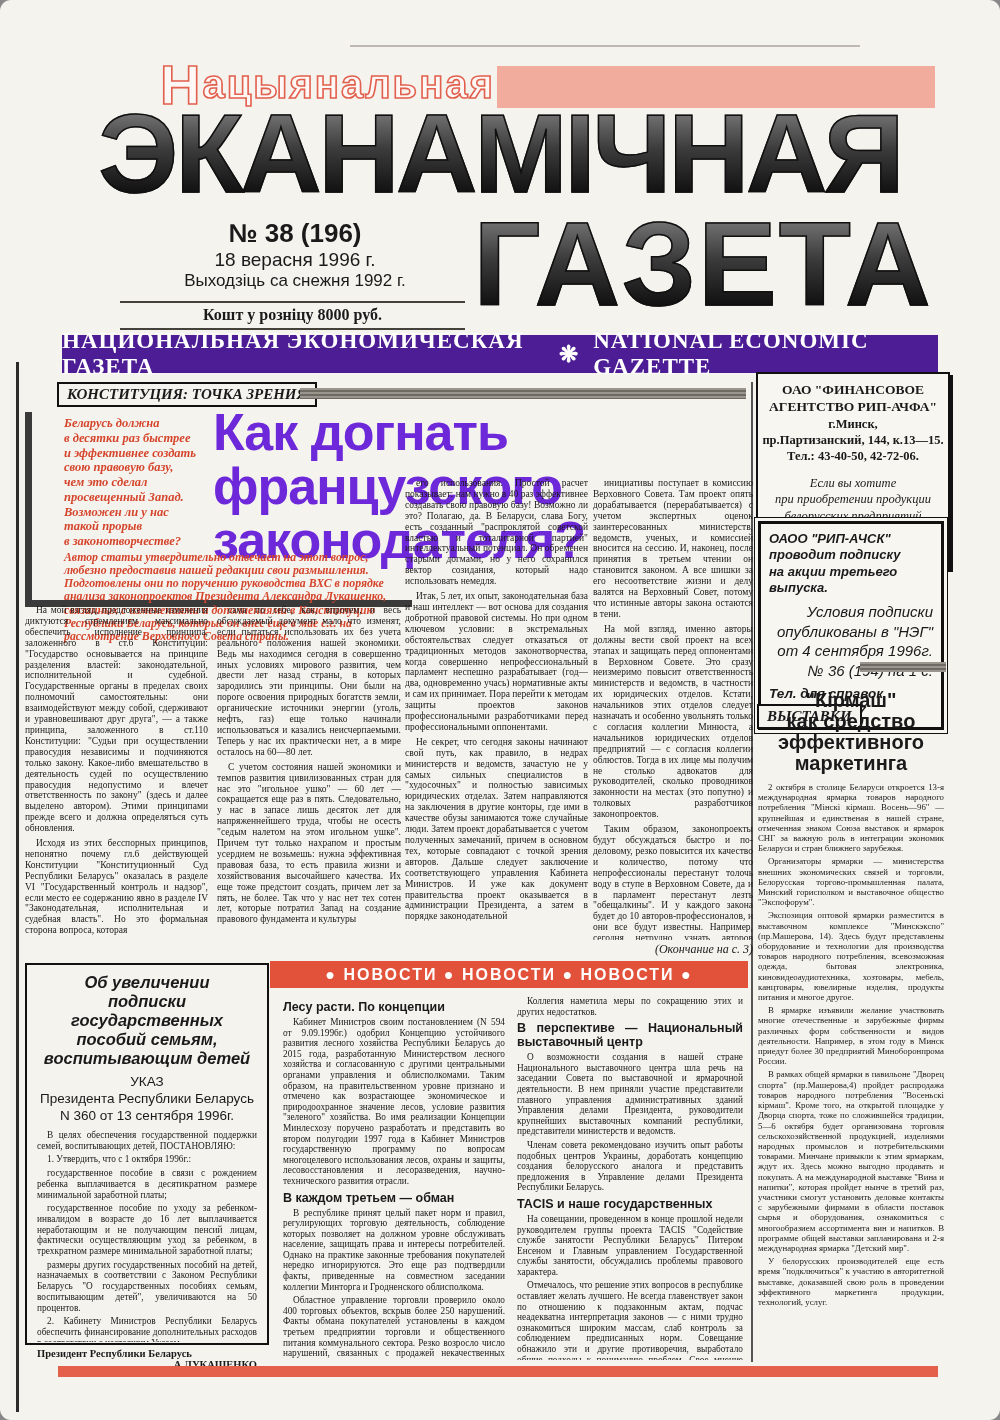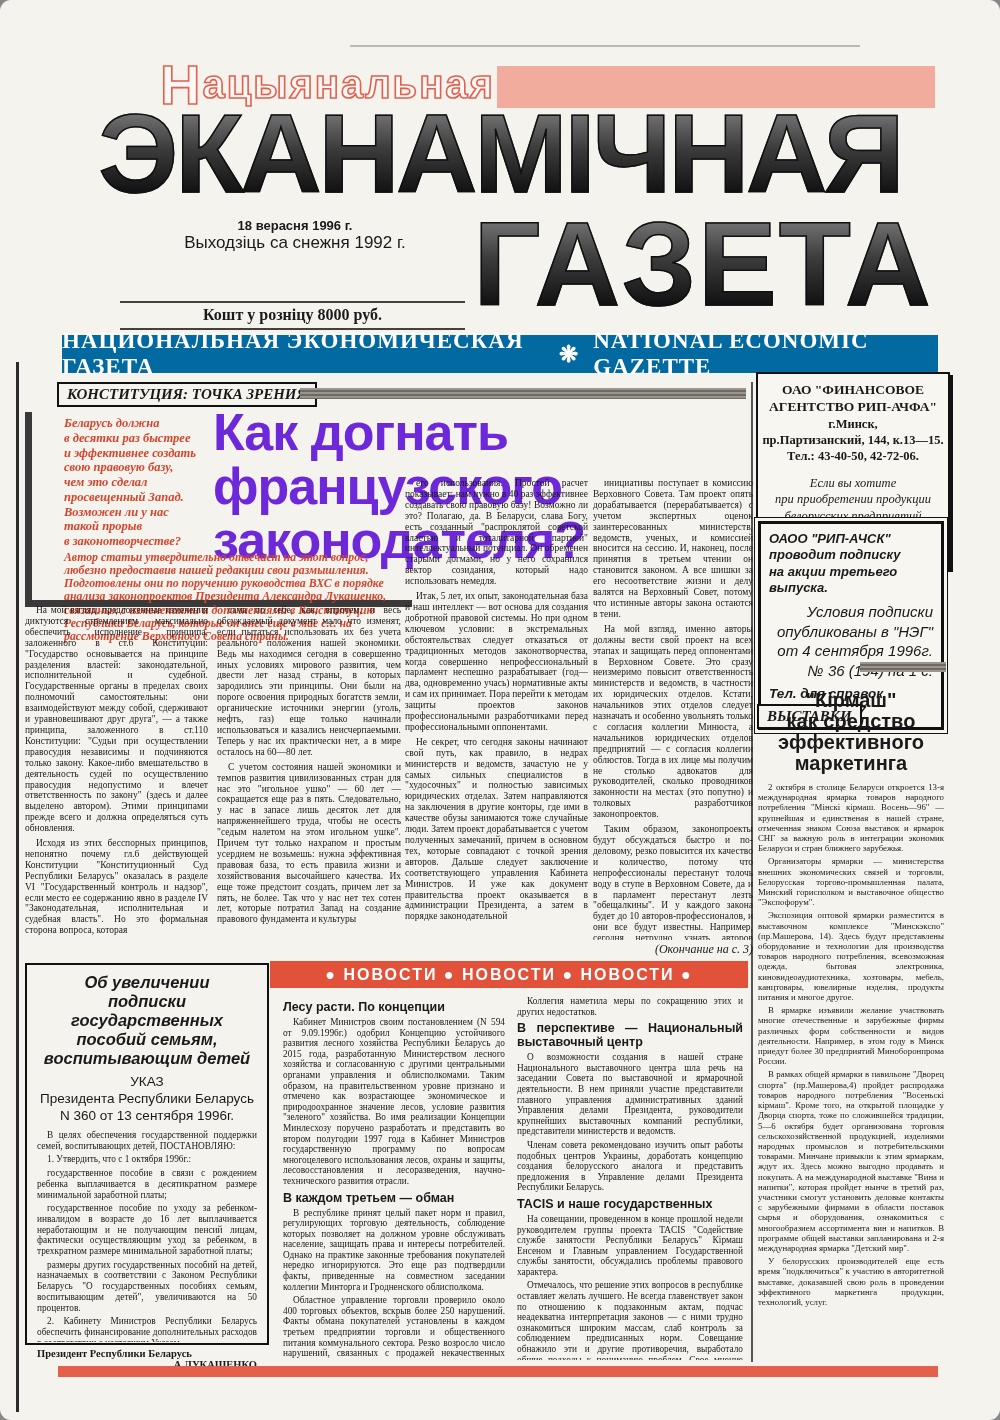--- a/index.html
+++ b/index.html
@@ -86,6 +86,7 @@
   <div class="abs gztitle t2" style="left:468px;top:205px;width:470px;">ГАЗЕТА</div>
 
   <div class="abs issue" style="left:115px;top:218px;width:360px;">
+    <div class="issue-no">№ 38 (196)</div>
     <div class="issue-date">18 верасня 1996 г.</div>
     <div class="issue-since">Выходзіць са снежня 1992 г.</div>
   </div>

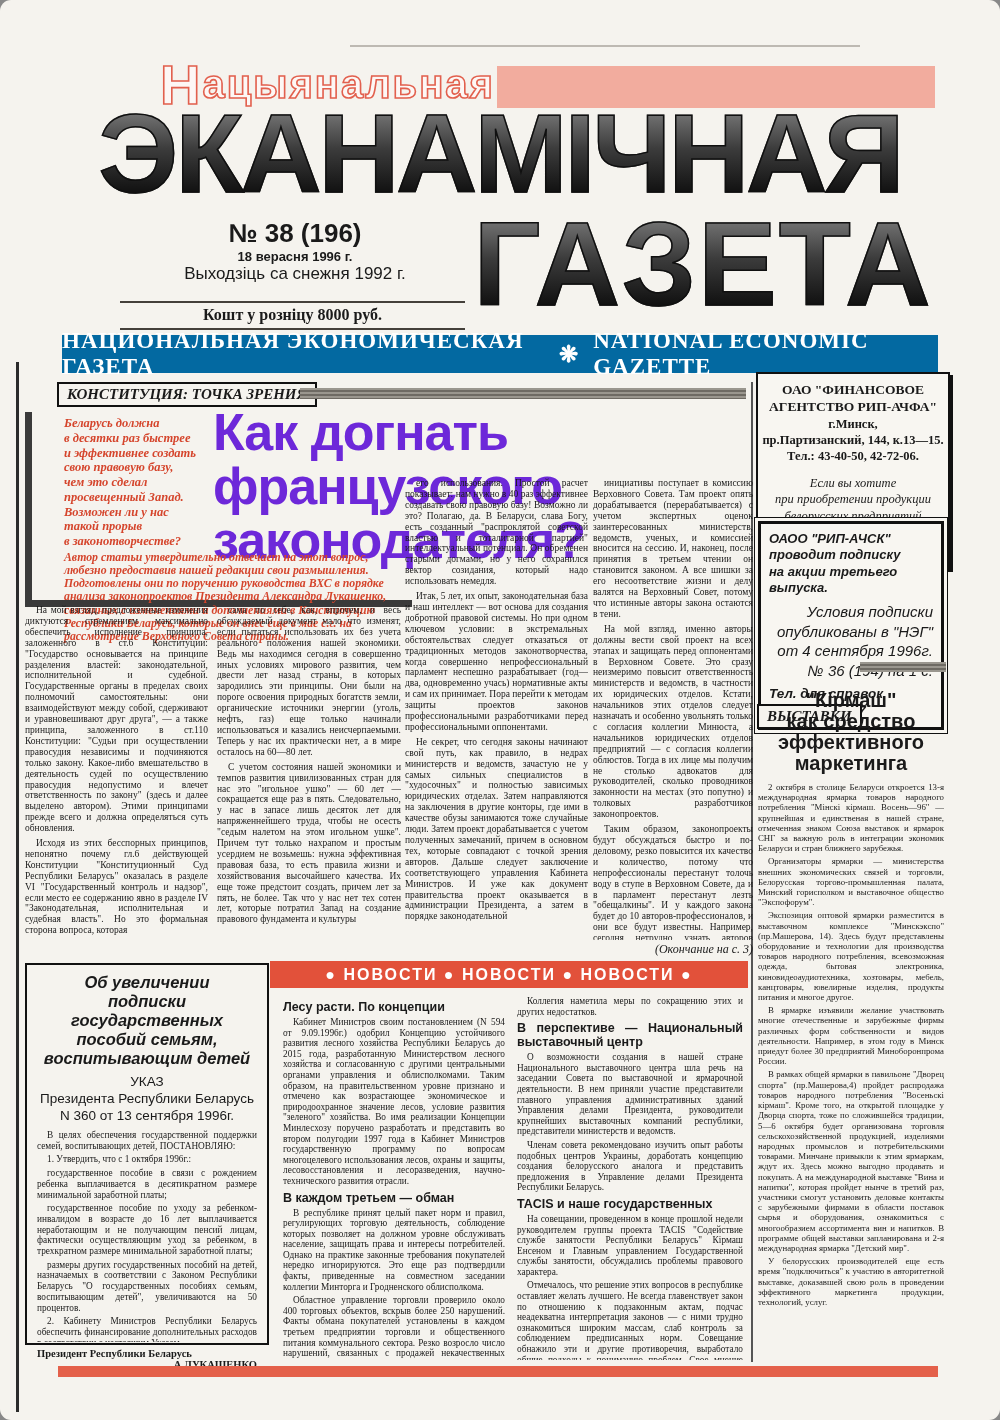--- a/index.html
+++ b/index.html
@@ -20,7 +20,7 @@
   .t2{font-size:118px;letter-spacing:2px;text-align:center;line-height:1;}
   .issue{font-family:"Liberation Sans",sans-serif;text-align:center;}
   .issue-no{font-size:26px;font-weight:700;}
-  .issue-date{font-size:13px;font-weight:700;}
+  .issue-date{font-size:19px;font-weight:400;}
   .issue-since{font-size:17px;}
   .price{font-size:16px;font-weight:700;font-family:"Liberation Serif",serif;text-align:center;}
   .hline{background:#44403a;height:2px;}

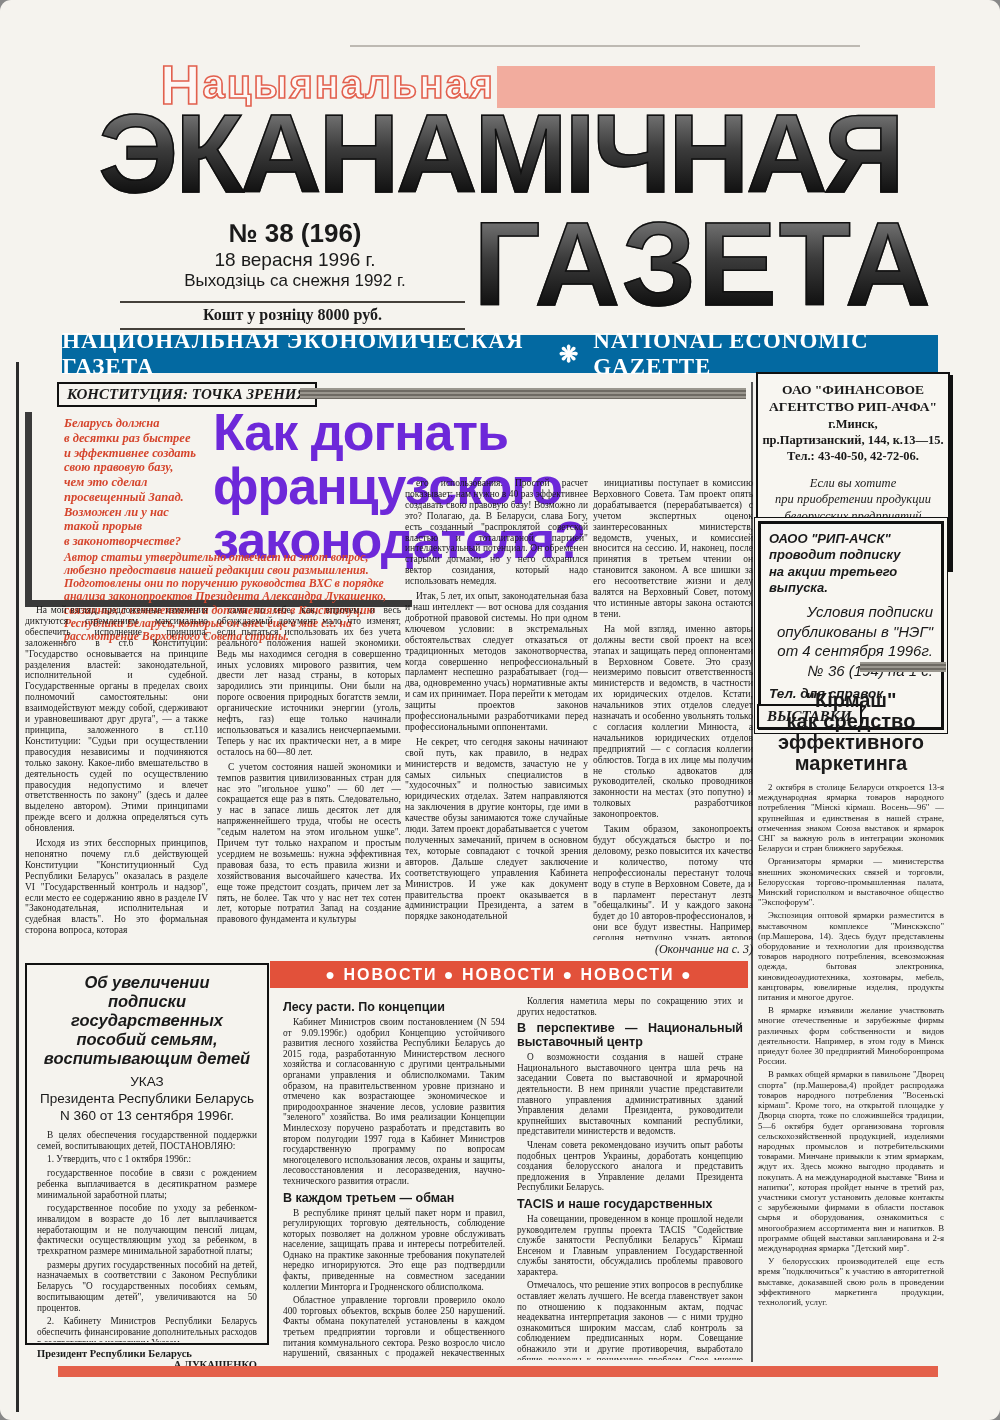--- a/index.html
+++ b/index.html
@@ -24,7 +24,7 @@
   .issue-since{font-size:17px;}
   .price{font-size:16px;font-weight:700;font-family:"Liberation Serif",serif;text-align:center;}
   .hline{background:#44403a;height:2px;}
-  .banner{background:#0369a1;color:#fff;font-family:"Liberation Serif",serif;font-weight:700;
+  .banner{background:#4c1d95;color:#fff;font-family:"Liberation Serif",serif;font-weight:700;
           font-size:23px;letter-spacing:1px;display:flex;align-items:center;justify-content:center;gap:14px;}
   
   .vrule{background:#2b2b2b;}

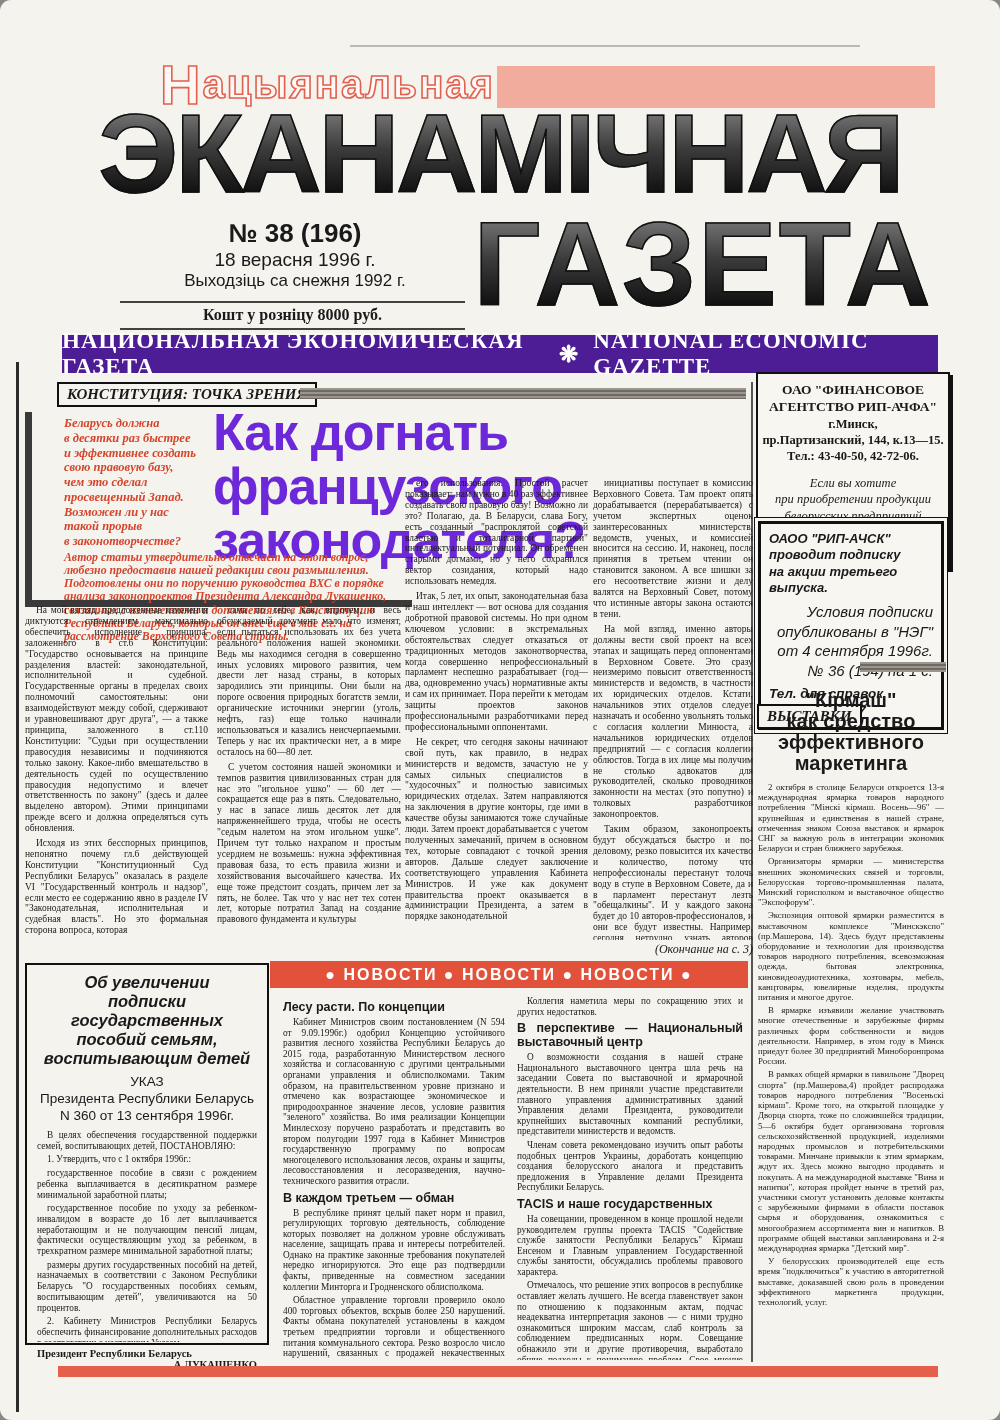--- a/index.html
+++ b/index.html
@@ -228,7 +228,7 @@
         <p class="para">О возможности создания в нашей стране Национального выставочного центра шла речь на заседании Совета по выставочной и ярмарочной деятельности. В нем приняли участие представители главного управления административных зданий Управления делами Президента, руководители крупнейших выставочных компаний республики, представители министерств и ведомств.</p>
         <p class="para">Членам совета рекомендовано изучить опыт работы подобных центров Украины, доработать концепцию создания белорусского аналога и представить предложения в Управление делами Президента Республики Беларусь.</p>
         <div class="news-subhead">TACIS и наше государственных</div>
-        <p class="para">На совещании, проведенном в конце прошлой недели руководителем группы проекта TACIS "Содействие службе занятости Республики Беларусь" Кірмаш Енсеном и Главным управлением Государственной службы занятости, обсуждались проблемы правового характера.</p>
+        <p class="para">На совещании, проведенном в конце прошлой недели руководителем группы проекта TACIS "Содействие службе занятости Республики Беларусь" Питером Енсеном и Главным управлением Государственной службы занятости, обсуждались проблемы правового характера.</p>
         <p class="para">Отмечалось, что решение этих вопросов в республике оставляет желать лучшего. Не всегда главенствует закон по отношению к подзаконным актам, подчас неадекватна интерпретация законов — с ними трудно ознакомиться широким массам, слаб контроль за соблюдением предписанных норм. Совещание обнажило эти и другие противоречия, выработало общие подходы к пониманию проблем. Свое мнение высказали представители комиссии Верховного Совета по социальной политике и труду, Республиканского трудового арбитража, Конституционного суда, министерств труда и юстиции, других заинтересованных организаций и учреждений, а также консультант программы TACIS г-н Франк Клеманн и эксперты проекта.</p>
       </div>
 

